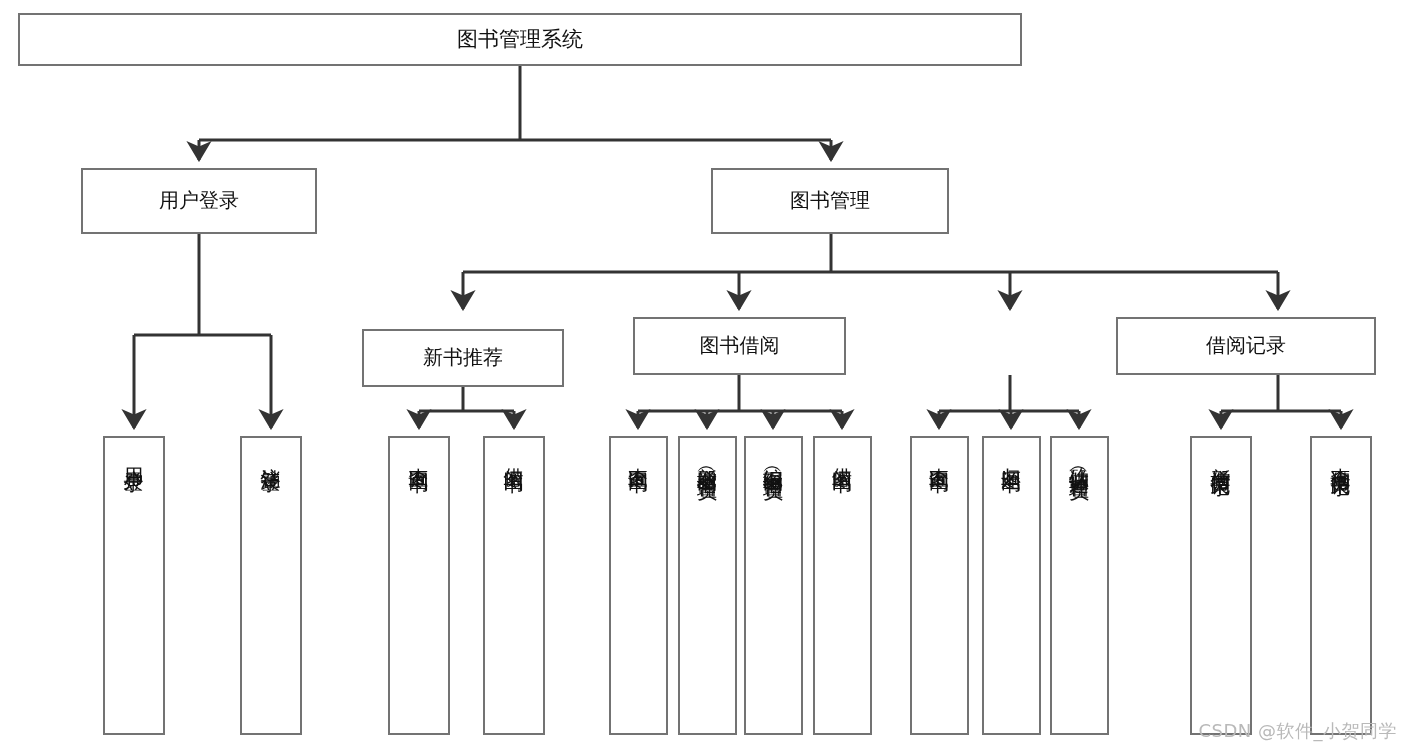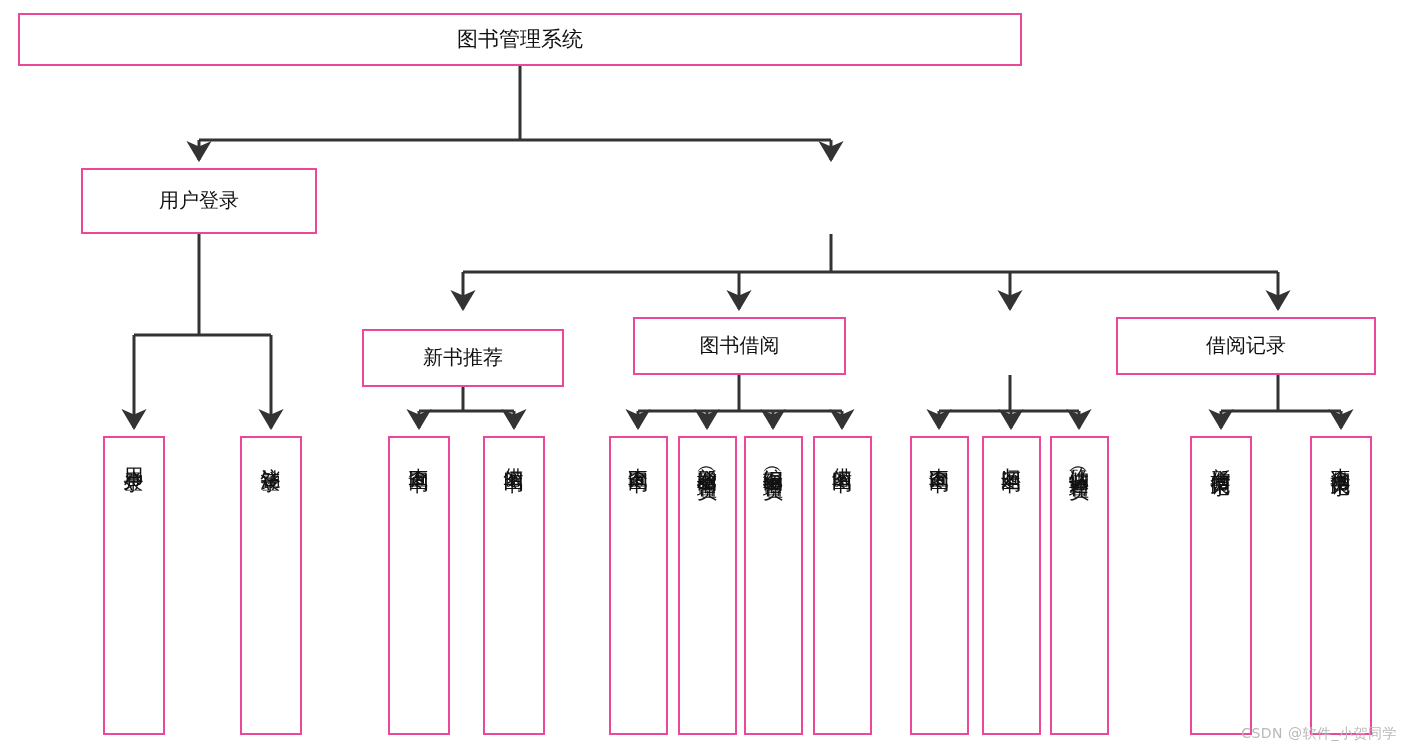--- a/index.html
+++ b/index.html
@@ -29,7 +29,7 @@
     position: absolute;
     box-sizing: border-box;
     background: #ffffff;
-    border: 2px solid #ec4899;
+    border: 2px solid #737373;
     display: flex;
     align-items: center;
     justify-content: center;

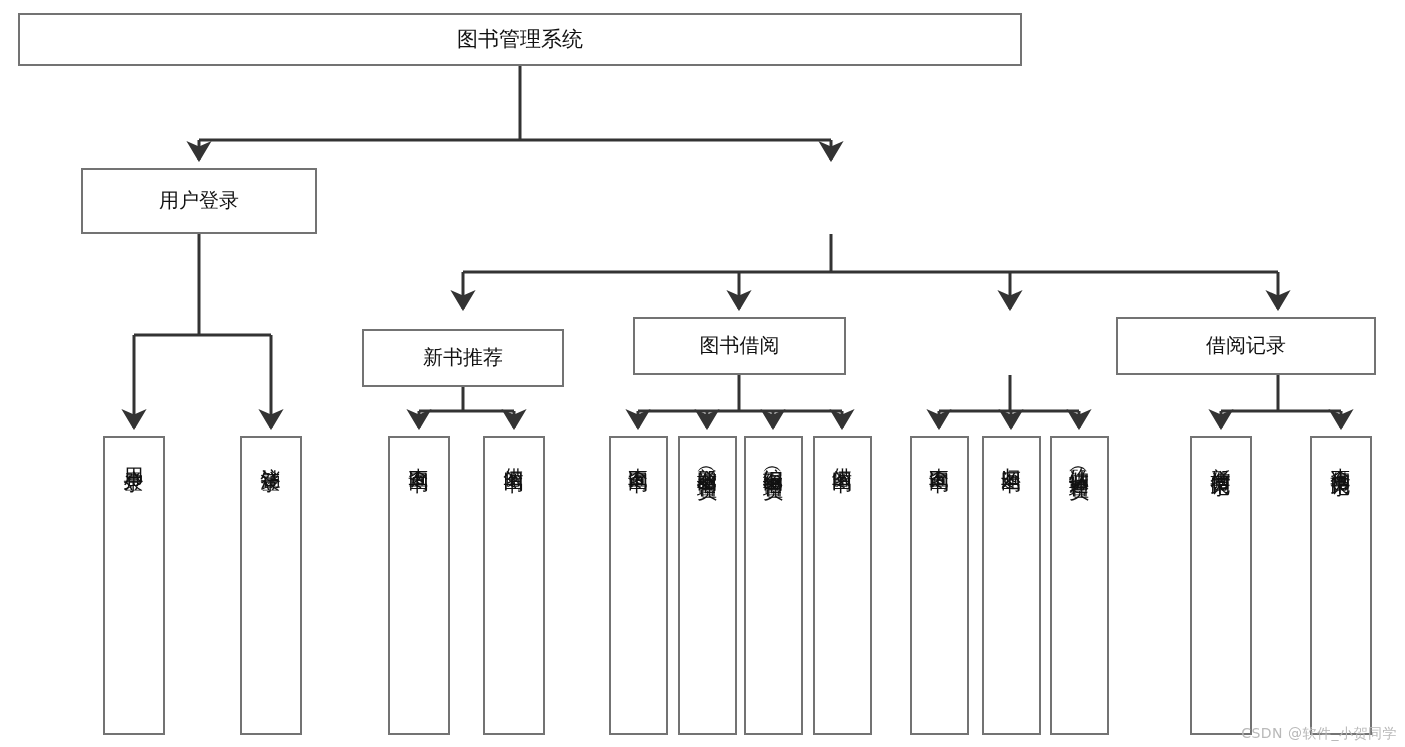--- a/index.html
+++ b/index.html
@@ -128,6 +128,9 @@
   <div class="node level-1" id="node-l1-0" style="left: 81px; top: 168px; width: 236px; height: 66px;">
     <span class="htext">用户登录</span>
   </div>
+  <div class="node level-1" id="node-l1-1" style="left: 711px; top: 168px; width: 238px; height: 66px;">
+    <span class="htext">图书管理</span>
+  </div>
 
   <div class="node level-2" id="node-l2-0" style="left: 362px; top: 317px; width: 202px; height: 58px; margin-top: 12px;">
     <span class="htext">新书推荐</span>

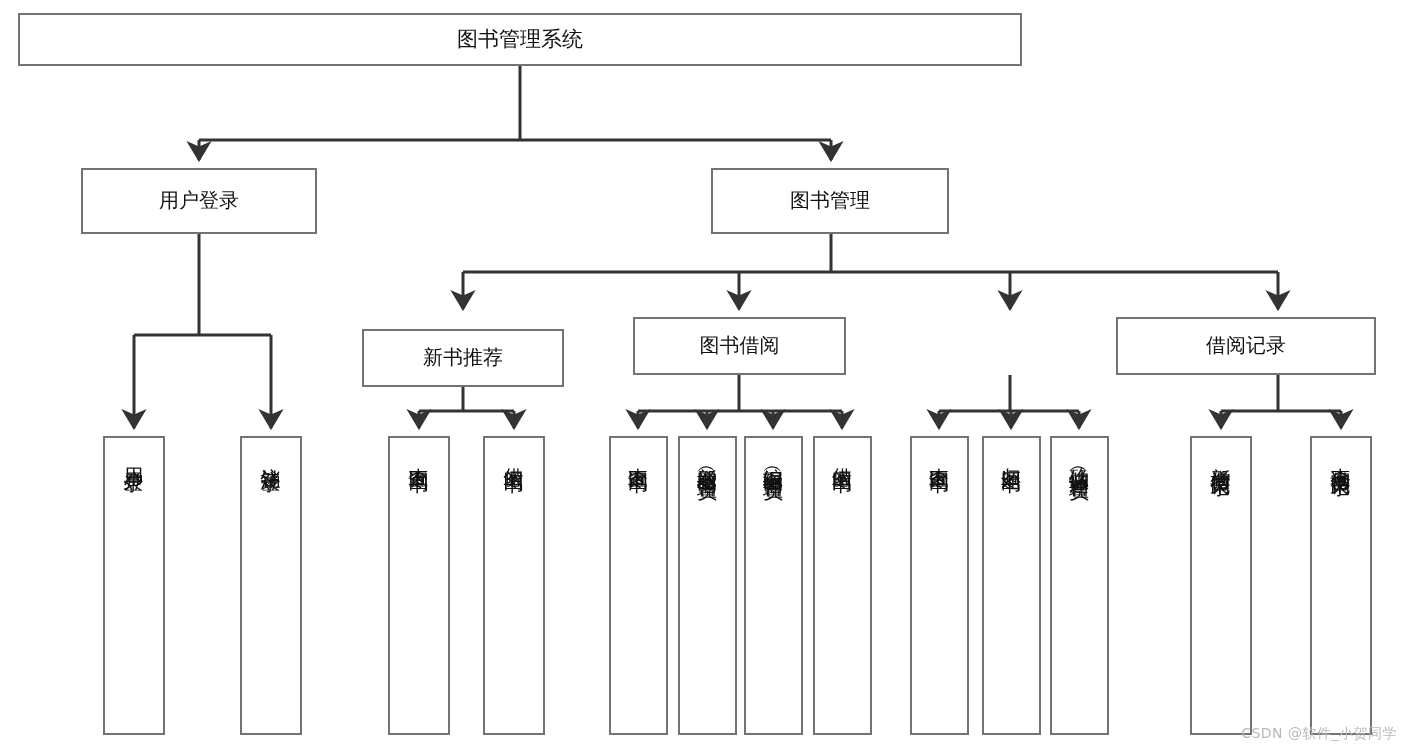--- a/index.html
+++ b/index.html
@@ -59,7 +59,7 @@
     position: absolute;
     right: 8px;
     bottom: 4px;
-    font-size: 14px;
+    font-size: 18px;
     color: #b9b9b9;
     white-space: nowrap;
     letter-spacing: 0.5px;

